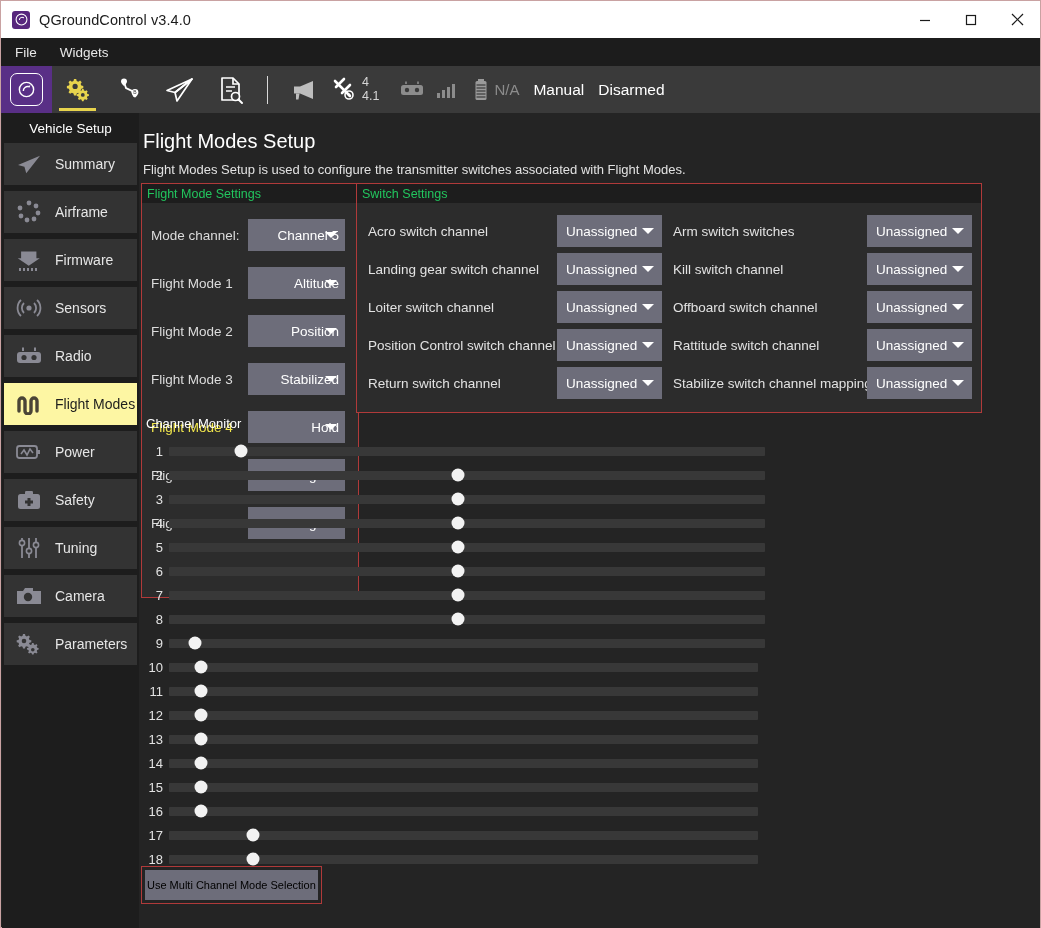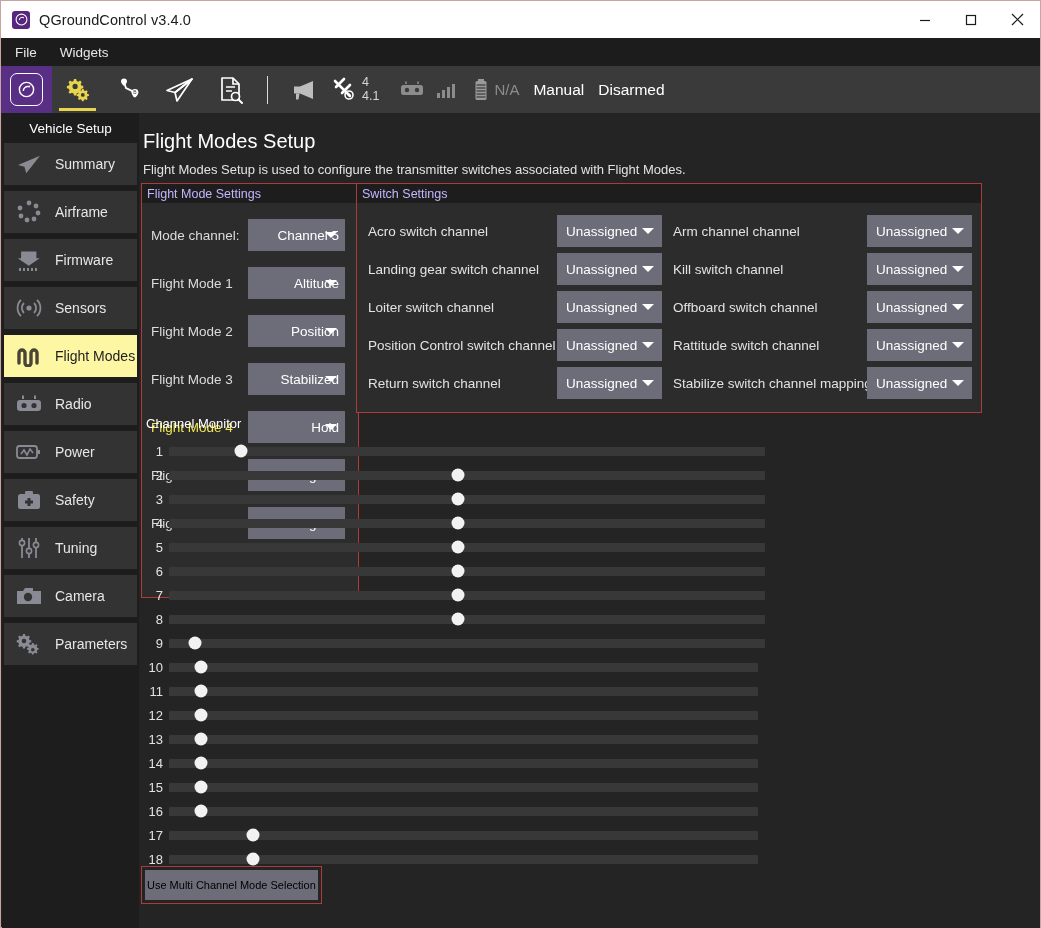--- a/index.html
+++ b/index.html
@@ -141,7 +141,7 @@
   .panel-header {
     height: 19px; background: #1d1d1d;
     display: flex; align-items: center; padding-left: 5px;
-    color: #c4b5fd; font-size: 12.5px;
+    color: #22c55e; font-size: 12.5px;
   }
   .panel-body { position: relative; }
 

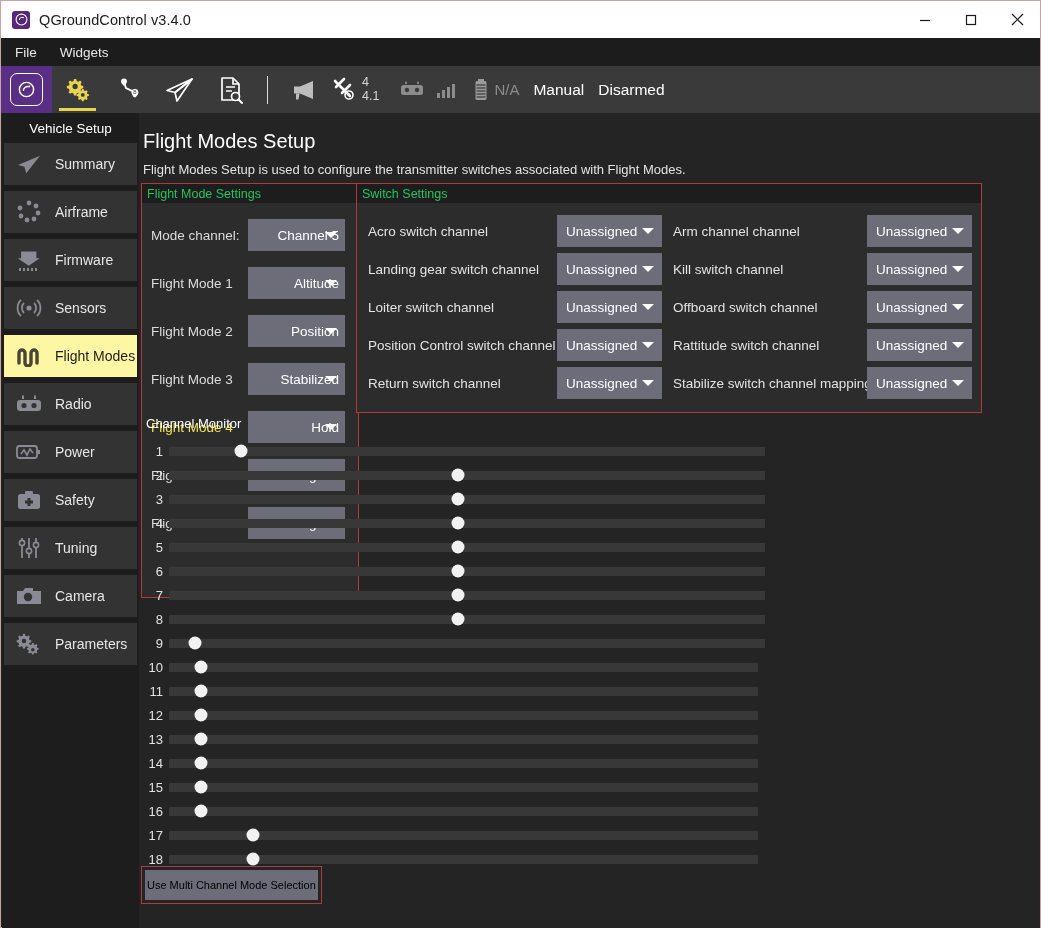--- a/index.html
+++ b/index.html
@@ -581,7 +581,7 @@
               <span>Unassigned</span>
               <span class="caret"></span>
             </div>
-            <div class="sw-label c2">Arm channel channel</div>
+            <div class="sw-label c2">Arm switch switches</div>
             <div class="combo combo-sw">
               <span>Unassigned</span>
               <span class="caret"></span>

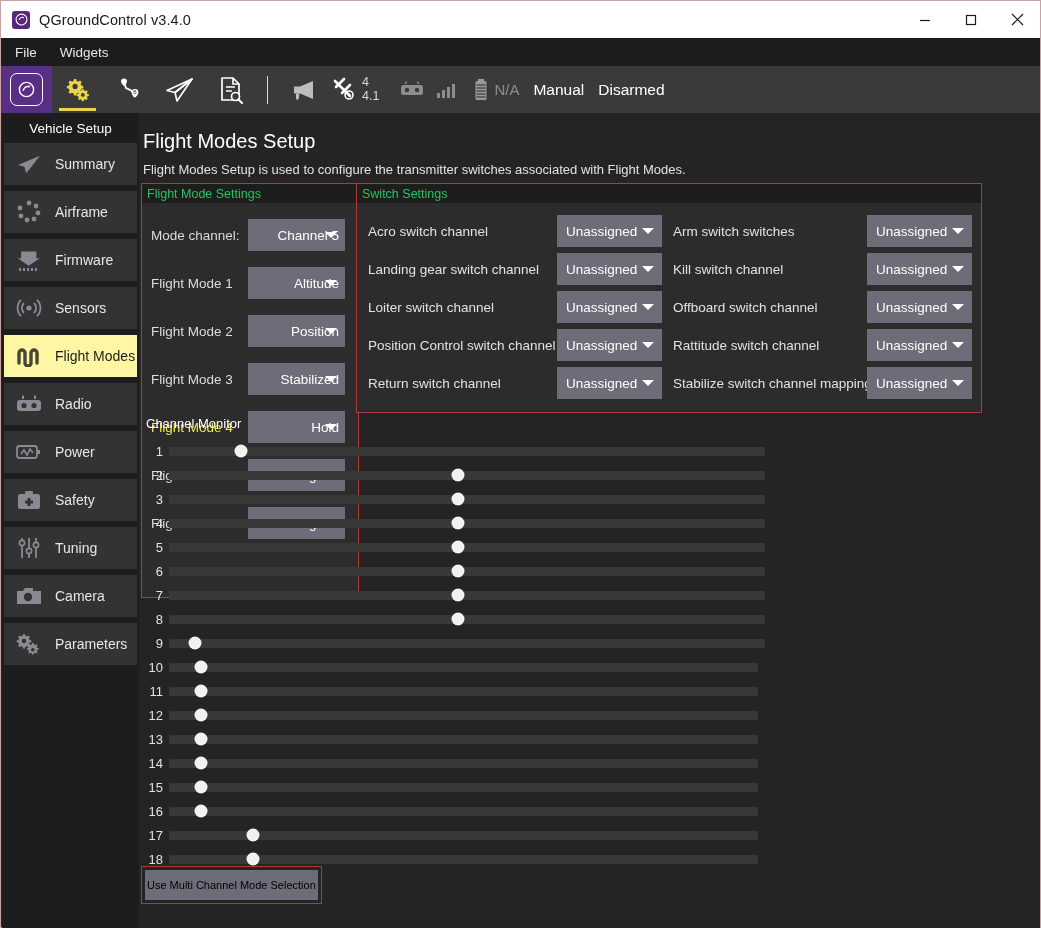--- a/index.html
+++ b/index.html
@@ -430,15 +430,6 @@
       <span>Sensors</span>
     </div>
 
-    <div class="sb-item selected">
-      <span class="sb-ico">
-        <svg width="28" height="22" viewBox="0 0 28 22">
-          <path d="M4 18 L4 8 a3 3 0 0 1 6 0 L10 18 M10 18 a3 3 0 0 0 6 0 L16 8 M16 8 a3 3 0 0 1 6 0 L22 18" fill="none" stroke="#4a4436" stroke-width="3.4" stroke-linecap="round"></path>
-        </svg>
-      </span>
-      <span>Flight Modes</span>
-    </div>
-
     <div class="sb-item">
       <span class="sb-ico">
         <svg width="28" height="20" viewBox="0 0 28 20">
@@ -450,6 +441,15 @@
         </svg>
       </span>
       <span>Radio</span>
+    </div>
+
+    <div class="sb-item selected">
+      <span class="sb-ico">
+        <svg width="28" height="22" viewBox="0 0 28 22">
+          <path d="M4 18 L4 8 a3 3 0 0 1 6 0 L10 18 M10 18 a3 3 0 0 0 6 0 L16 8 M16 8 a3 3 0 0 1 6 0 L22 18" fill="none" stroke="#4a4436" stroke-width="3.4" stroke-linecap="round"></path>
+        </svg>
+      </span>
+      <span>Flight Modes</span>
     </div>
 
     <div class="sb-item">

